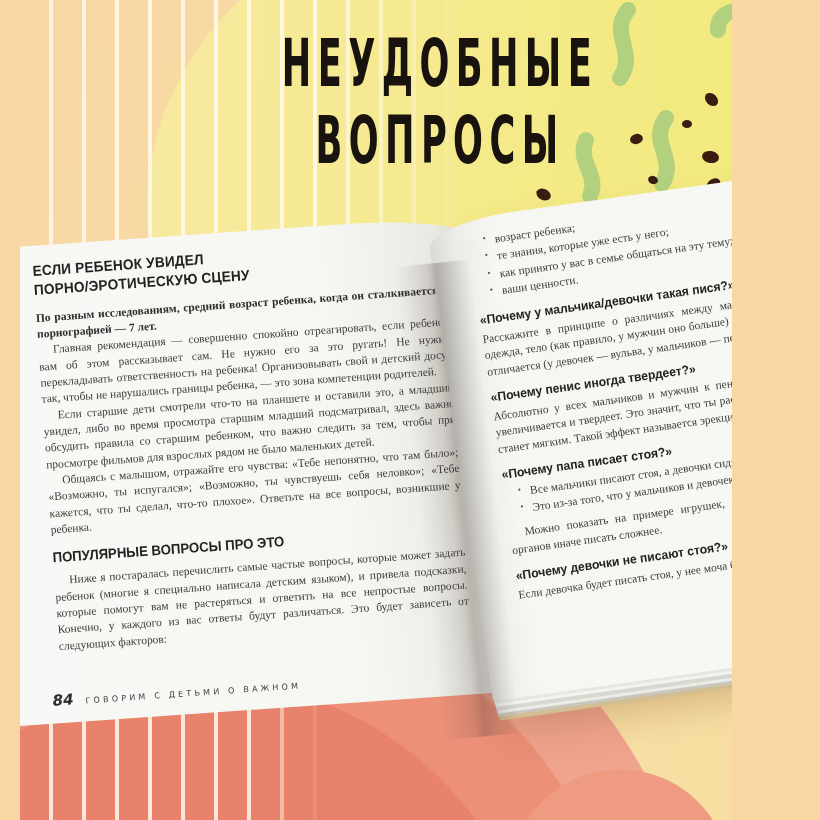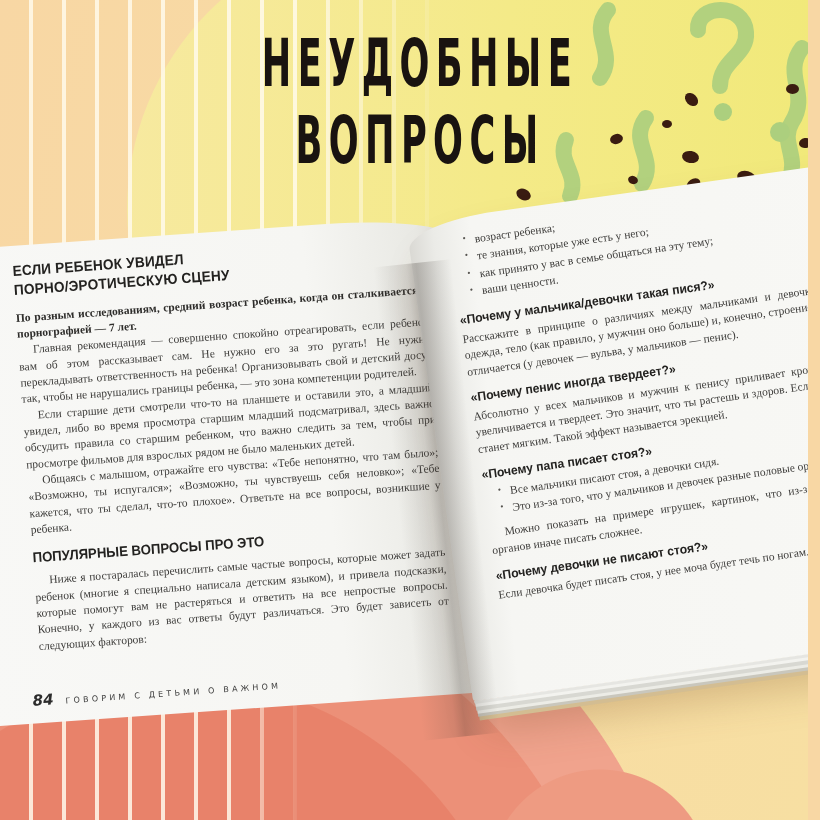--- a/index.html
+++ b/index.html
@@ -3,9 +3,9 @@
 <meta charset="utf-8">
 <style>
   html,body{margin:0;padding:0;background:#f8d7a4;}
-  .canvas{position:relative;width:808px;height:820px;overflow:hidden;
+  .canvas{position:relative;width:712px;height:820px;overflow:hidden;
           background:linear-gradient(105deg,#f8d7a4 0%,#f8dba3 45%,#f7dfa2 100%);
-          font-family:"Liberation Serif",serif;}
+          font-family:"Liberation Serif",serif;margin-left:20px;}
 
   
   .bg-yellow{position:absolute;left:135px;top:-90px;width:920px;height:730px;

